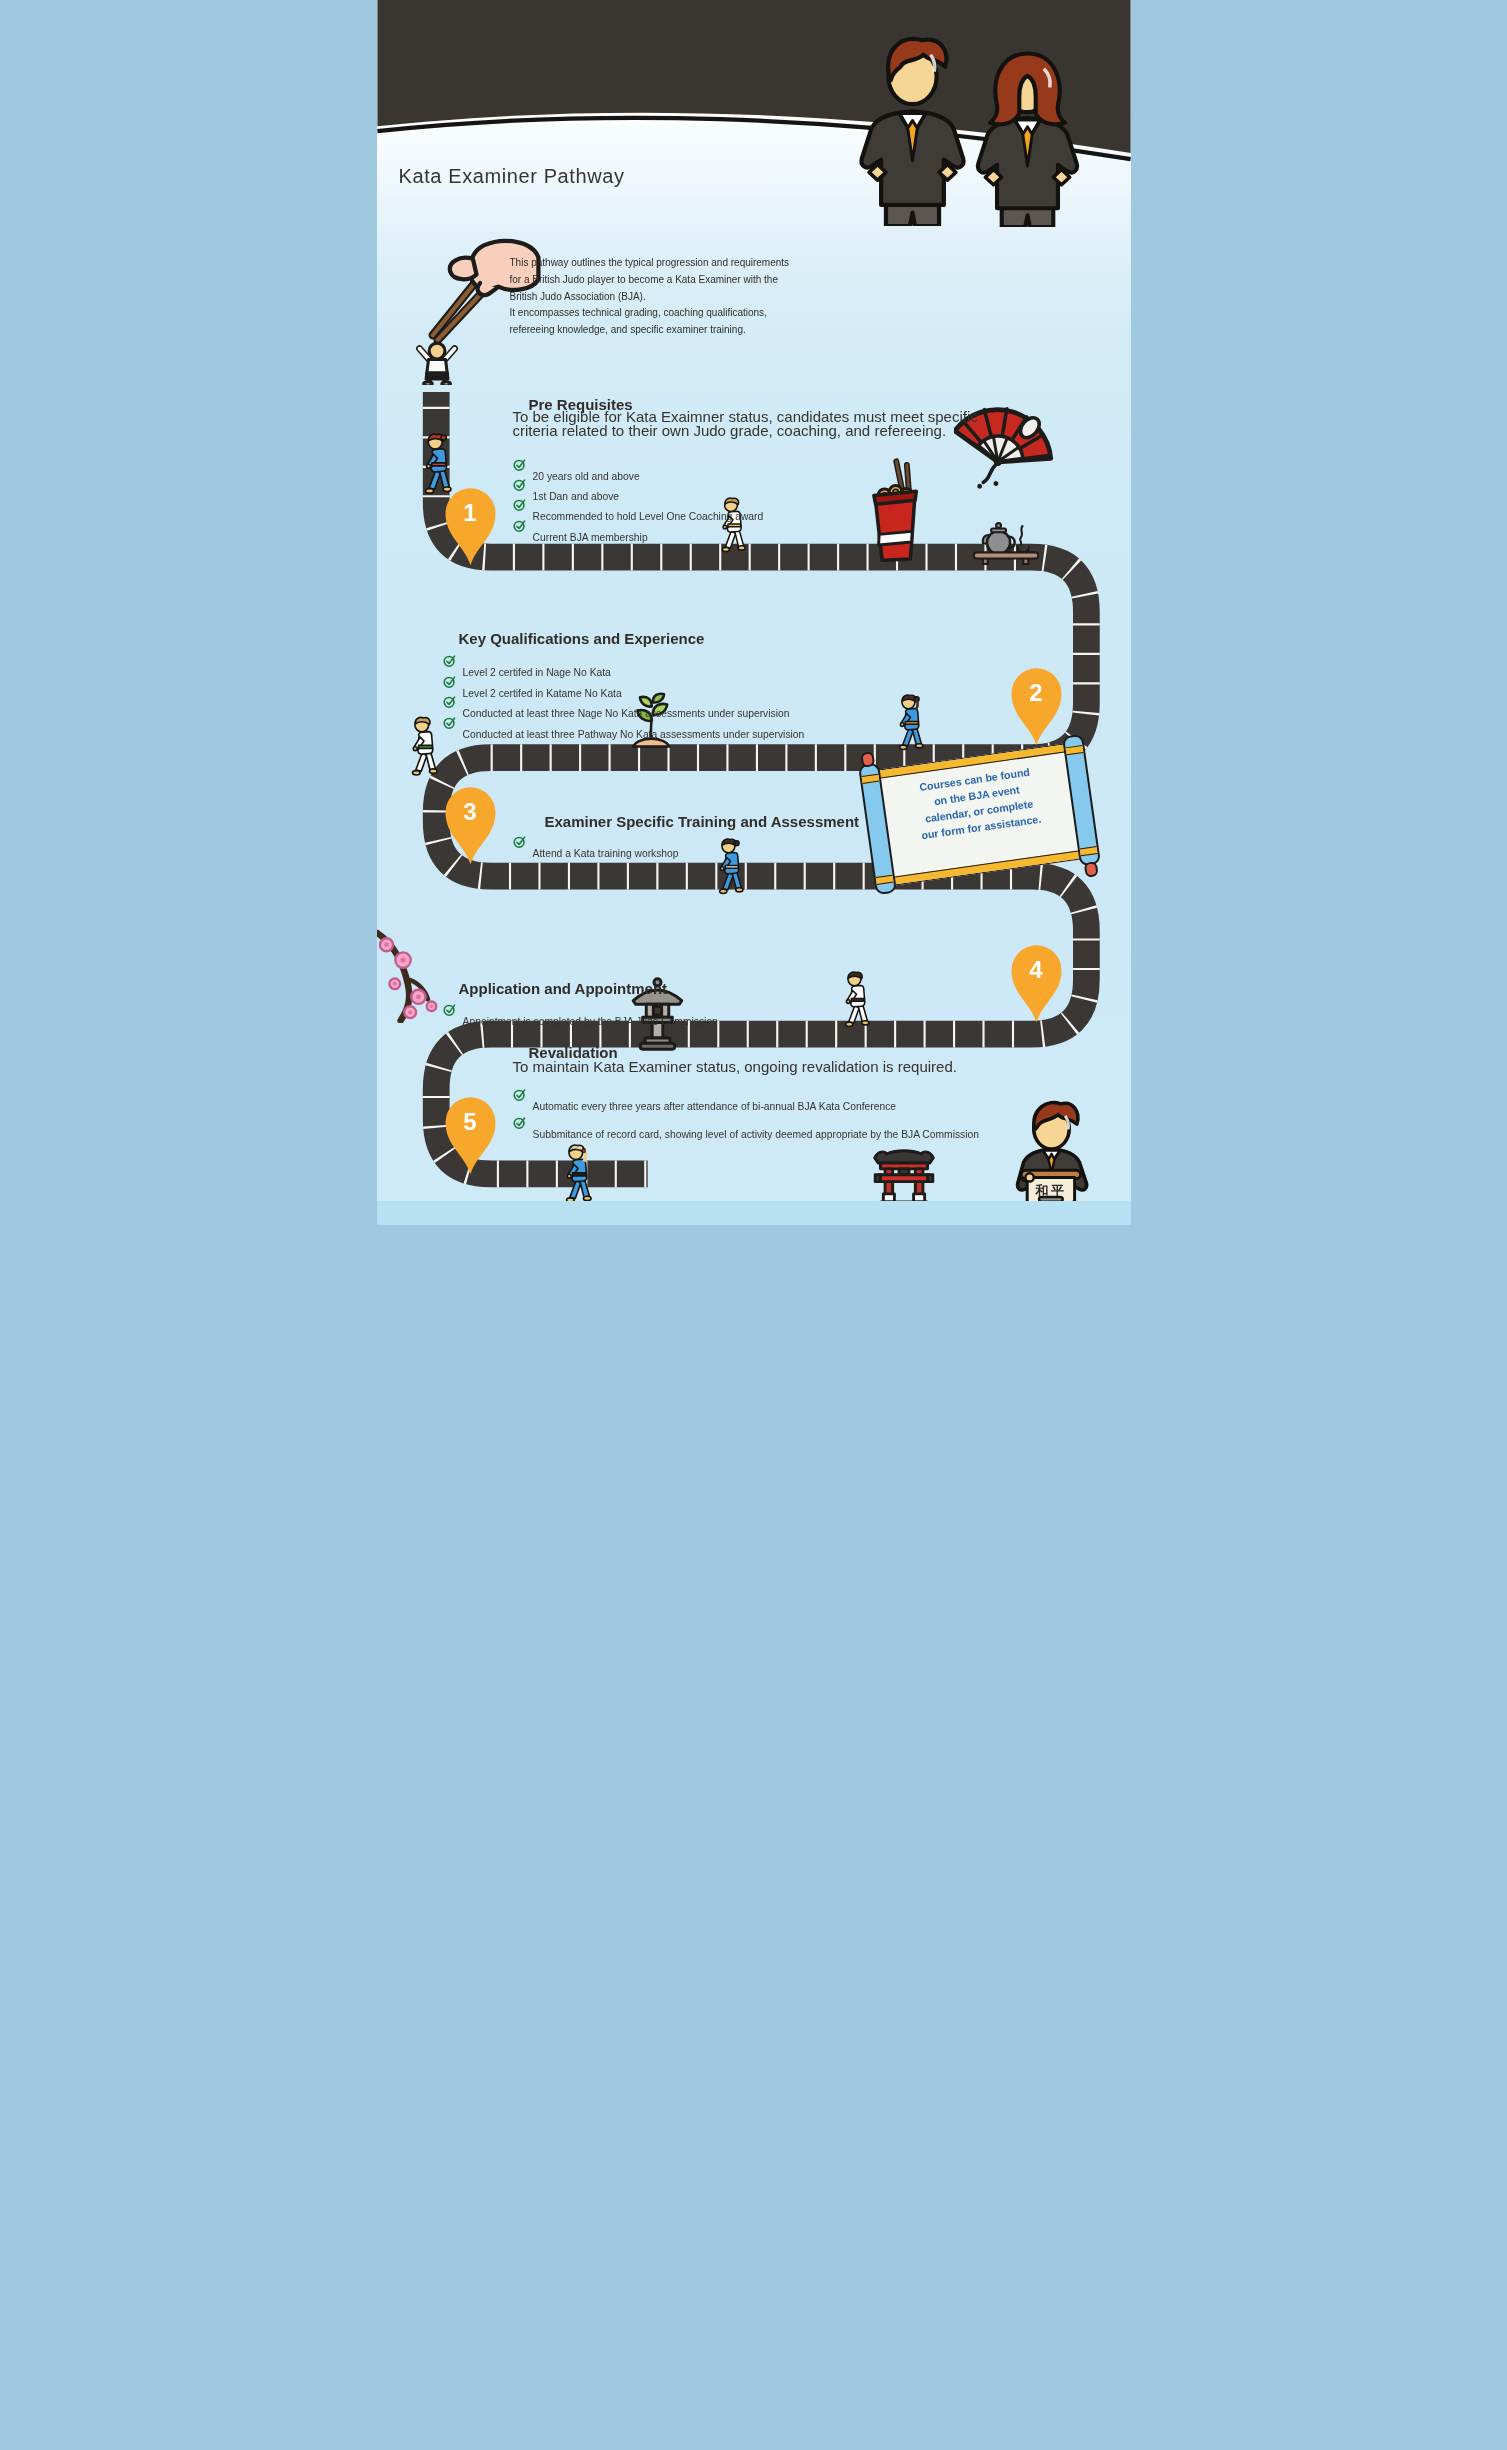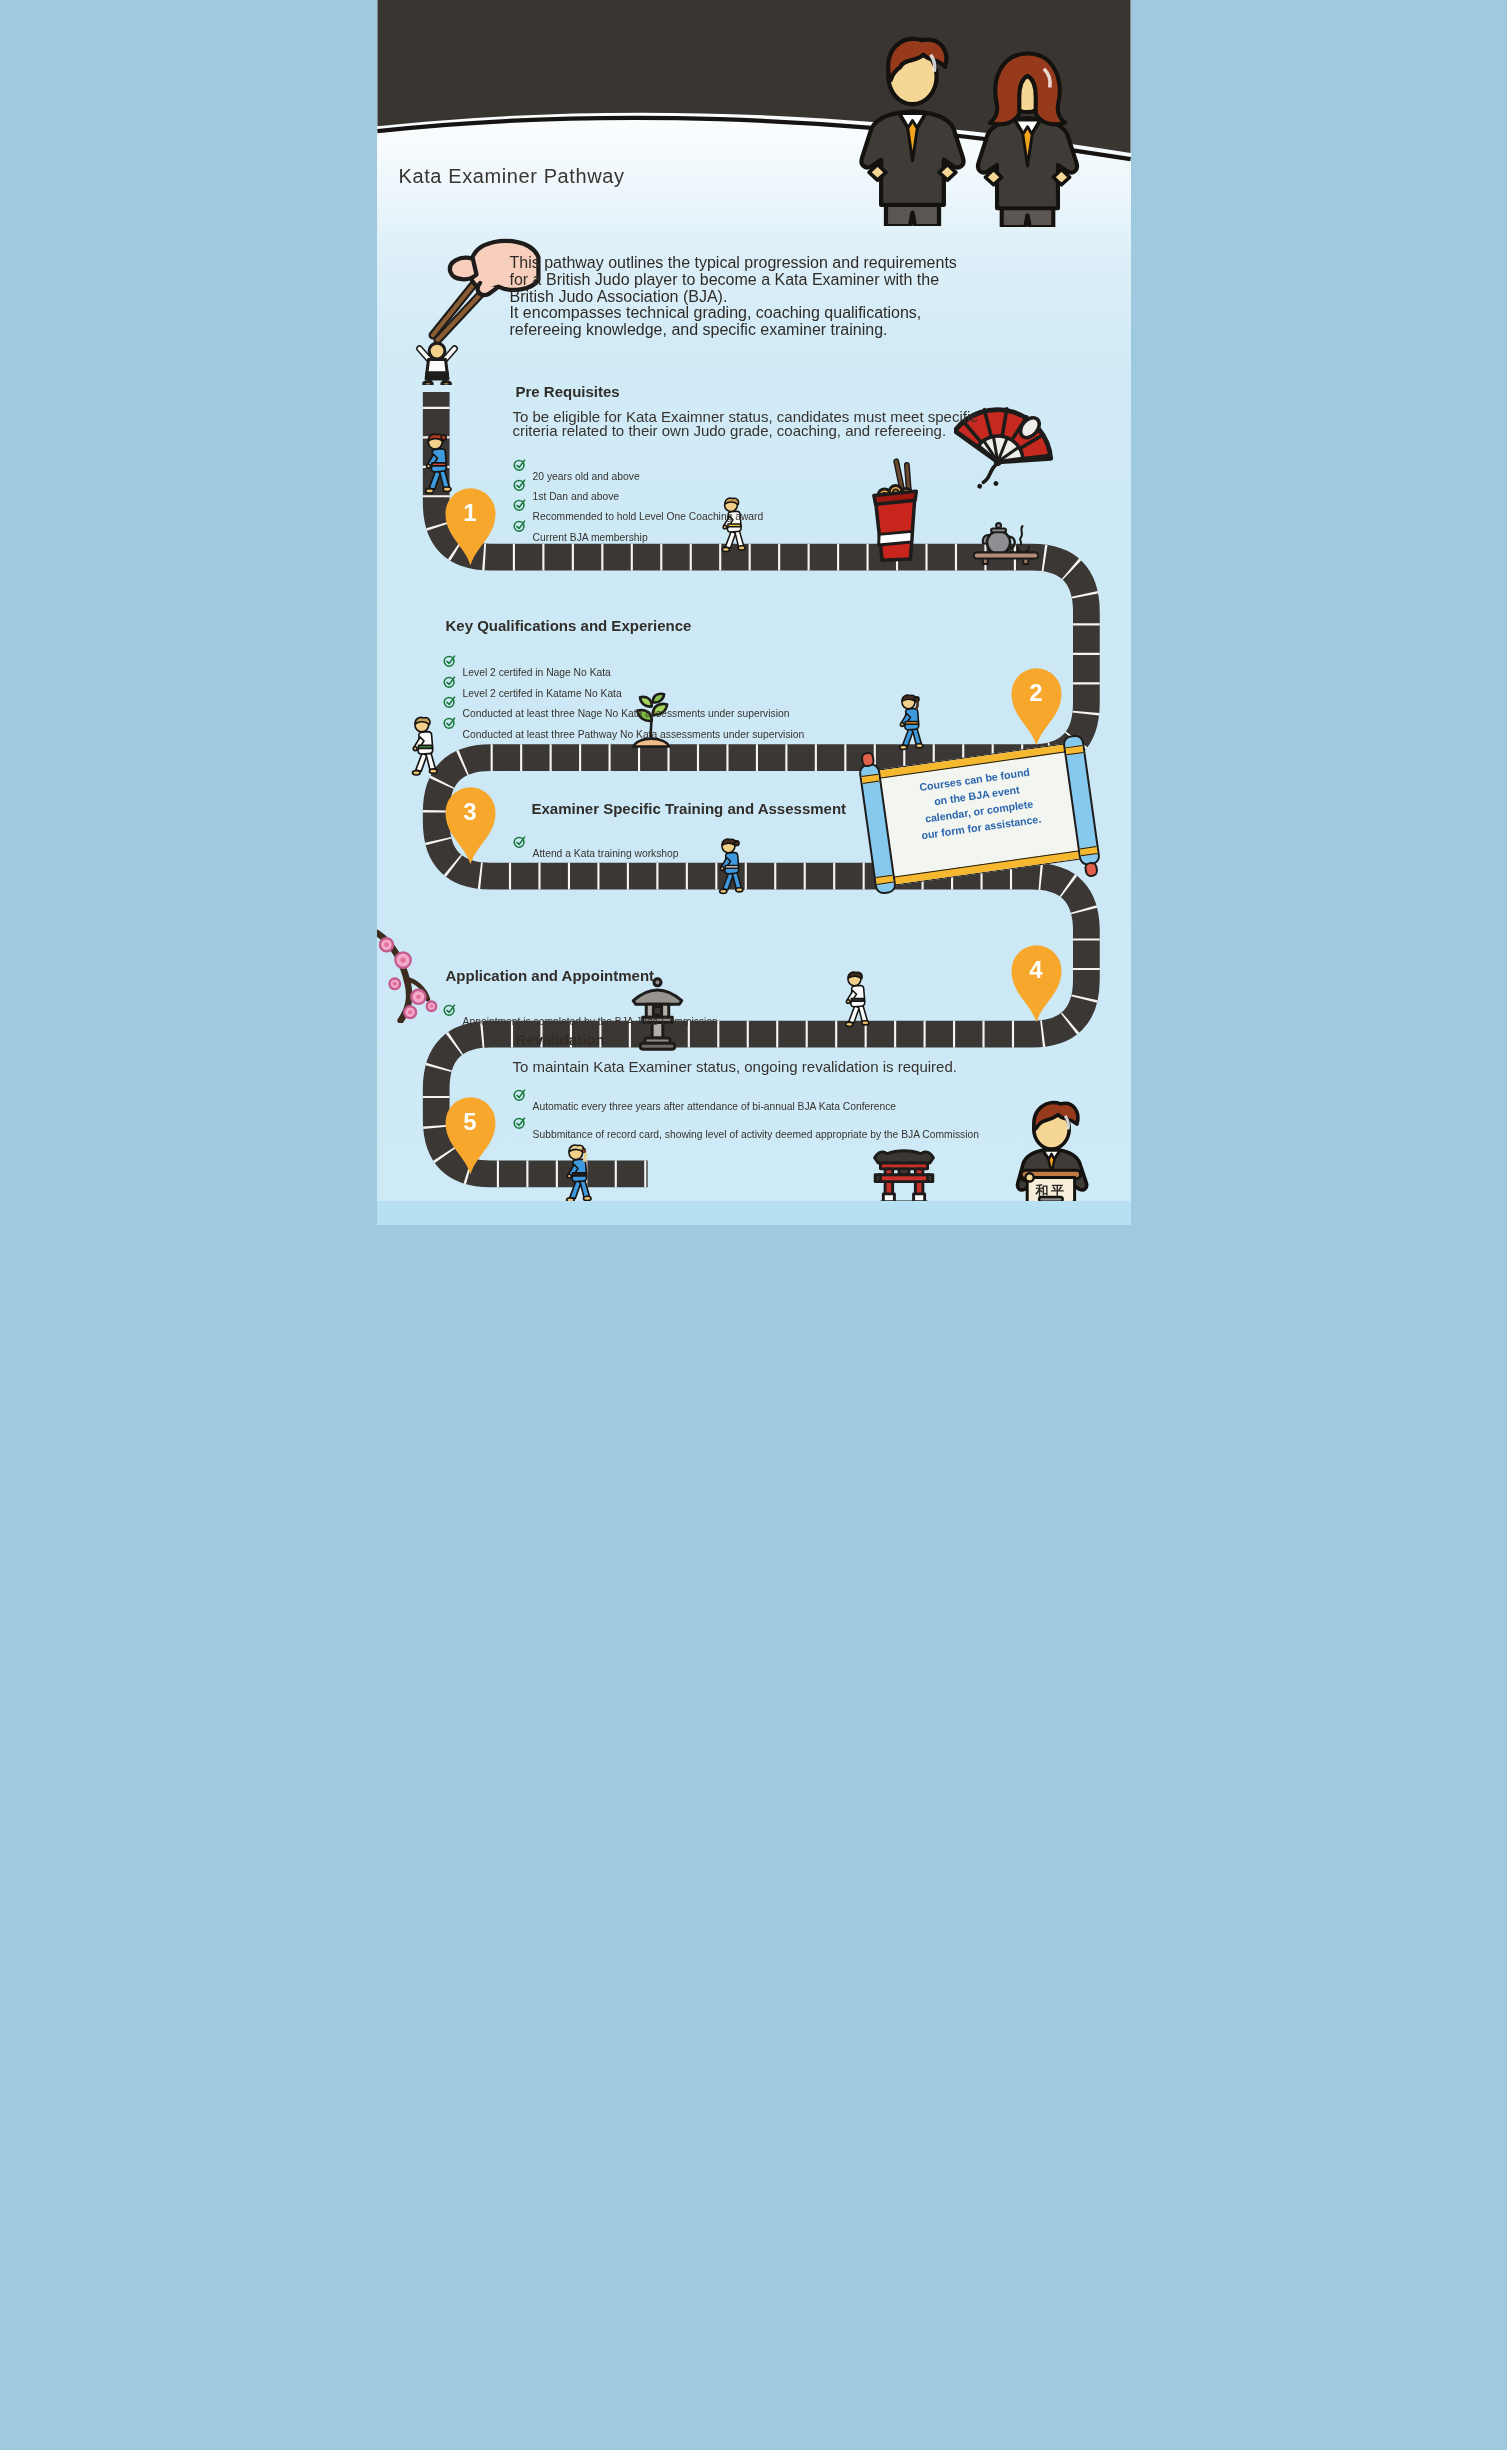--- a/index.html
+++ b/index.html
@@ -14,7 +14,7 @@
   .poster-title{
     font-size:20px;letter-spacing:0.6px;color:#38342f;font-weight:400;white-space:nowrap;
   }
-  .intro-line{font-size:16px;color:#2f2c28;white-space:nowrap;line-height:16.4px;text-align:right;}
+  .intro-line{font-size:10px;color:#2f2c28;white-space:nowrap;line-height:16.4px;text-align:right;}
   .sec-h{font-size:15px;font-weight:700;color:#312d29;margin:3px;white-space:nowrap;}
   .desc-line{font-size:15px;color:#37332e;white-space:nowrap;}
   .check-item{display:flex;align-items:center;gap:6.7px;white-space:nowrap;}

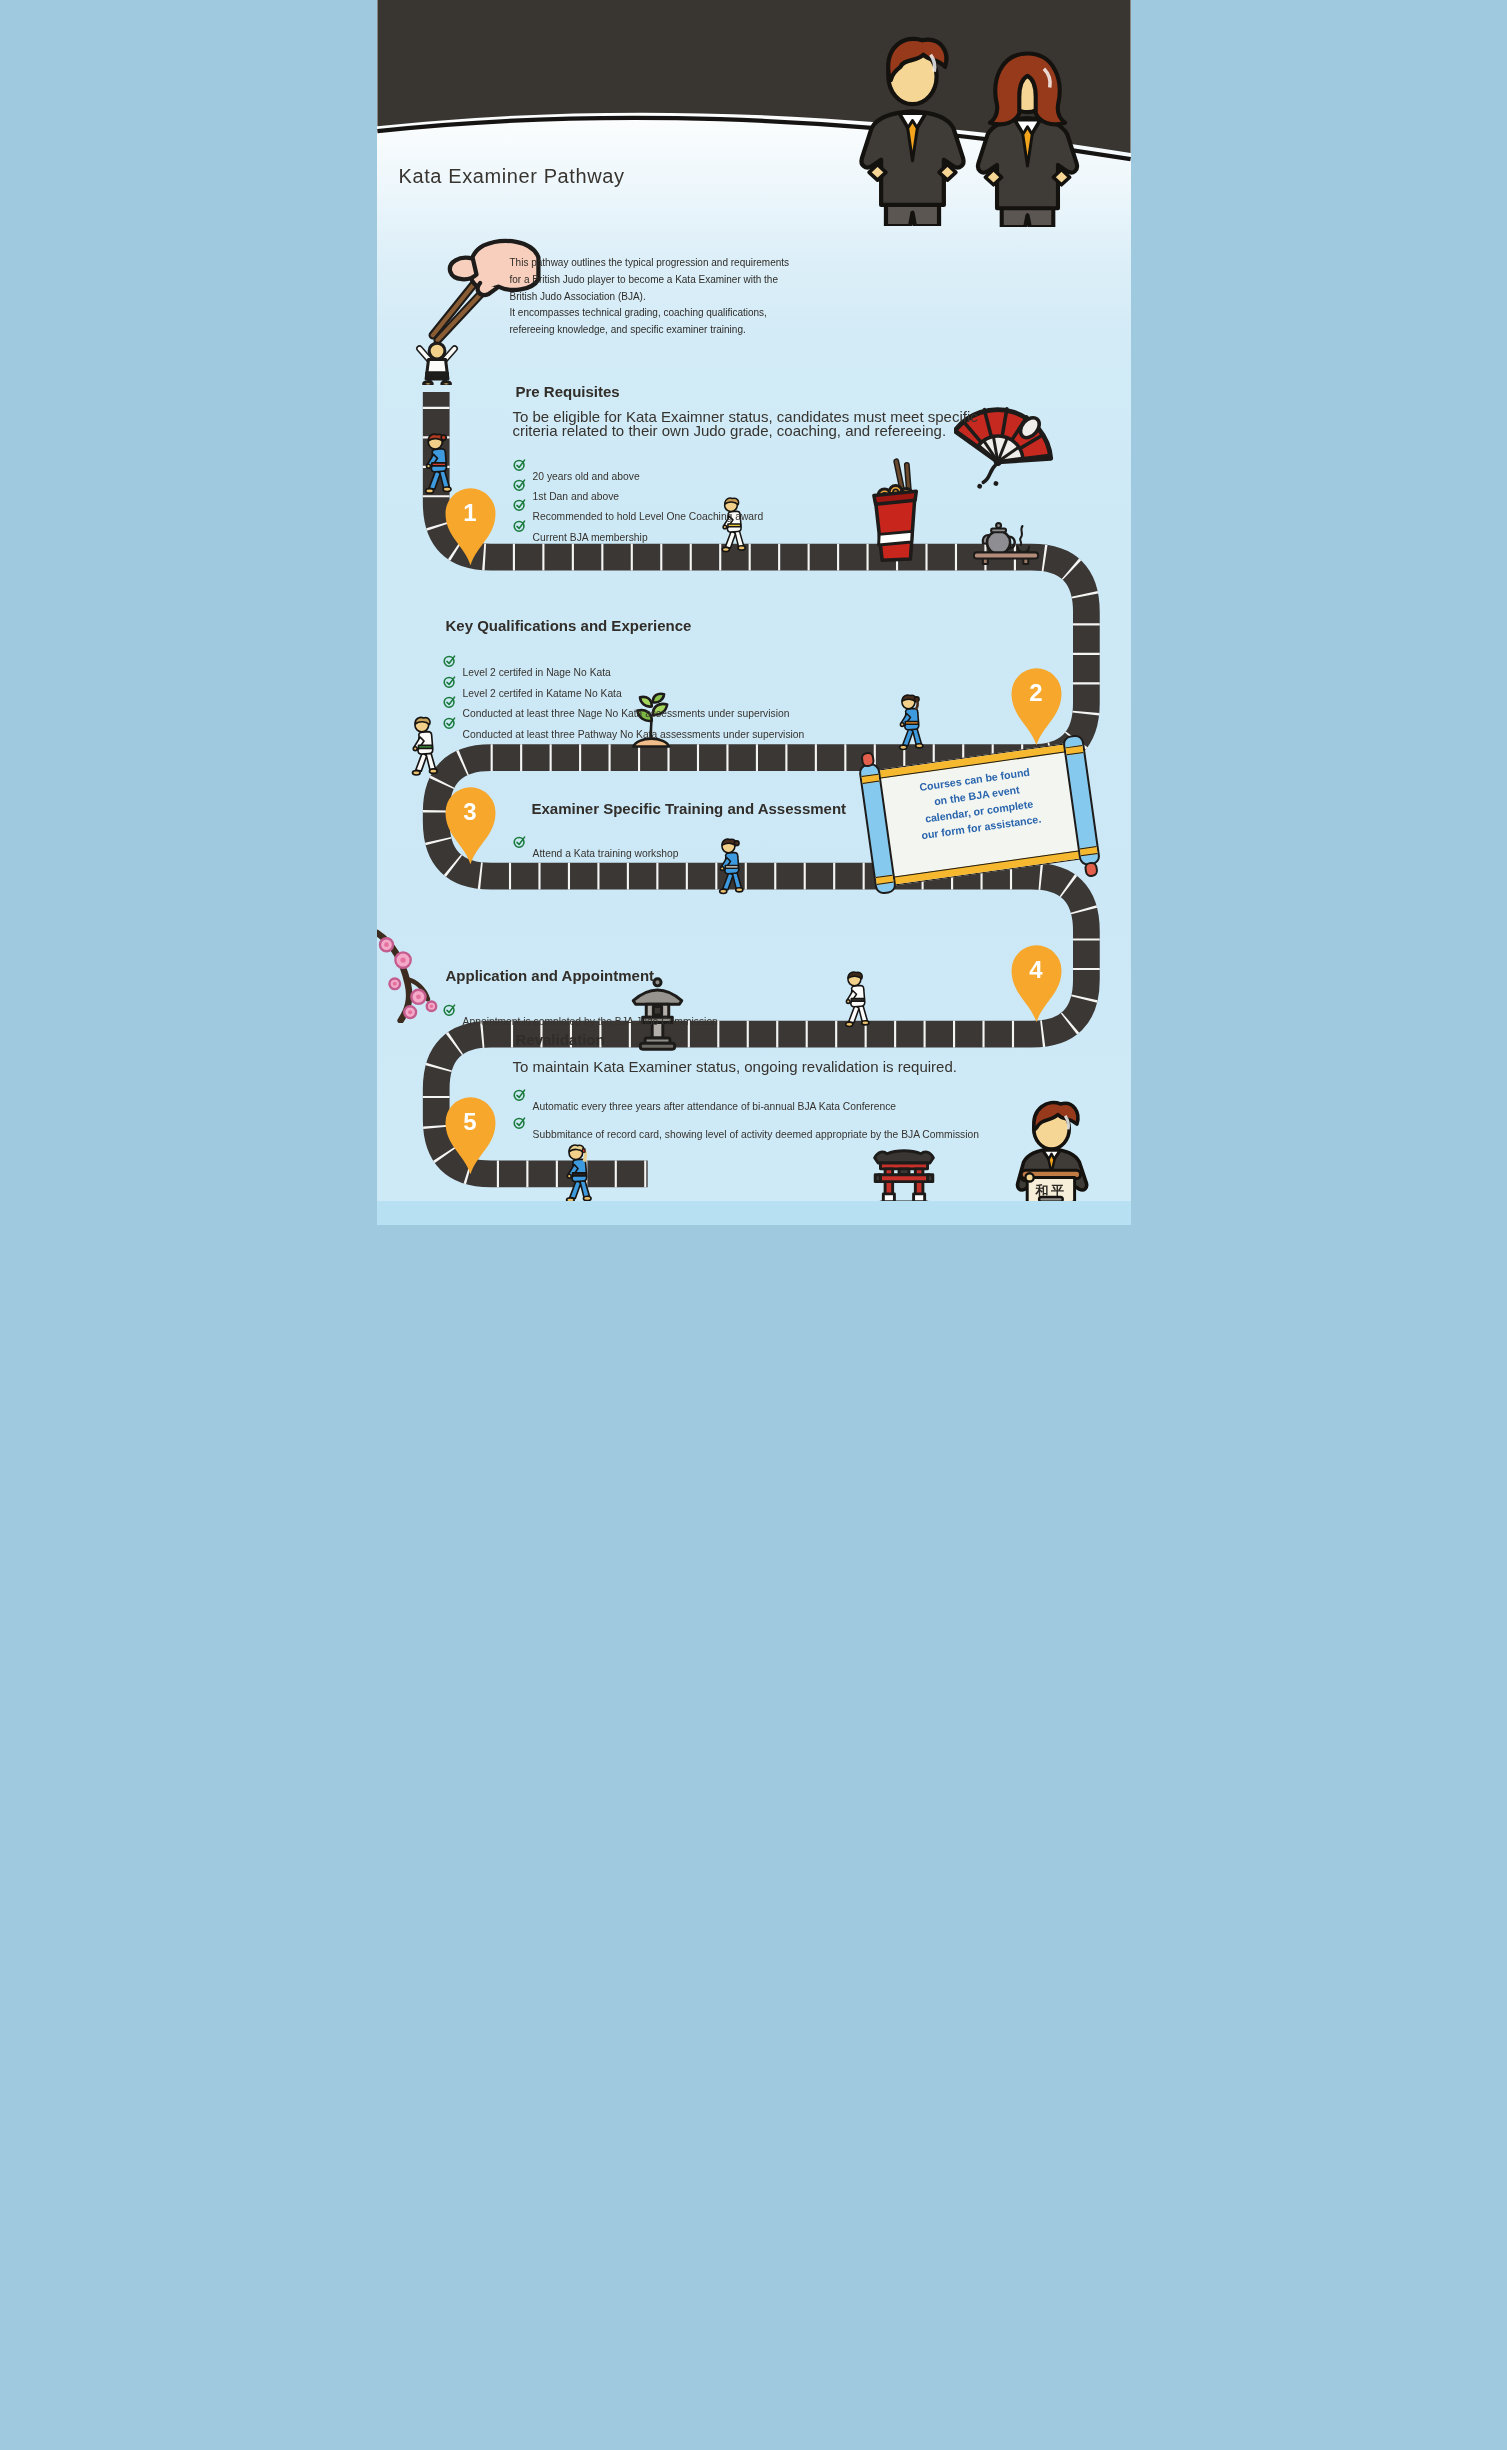--- a/index.html
+++ b/index.html
@@ -15,7 +15,7 @@
     font-size:20px;letter-spacing:0.6px;color:#38342f;font-weight:400;white-space:nowrap;
   }
   .intro-line{font-size:10px;color:#2f2c28;white-space:nowrap;line-height:16.4px;text-align:right;}
-  .sec-h{font-size:15px;font-weight:700;color:#312d29;margin:3px;white-space:nowrap;}
+  .sec-h{font-size:15px;font-weight:700;color:#312d29;margin:16px;white-space:nowrap;}
   .desc-line{font-size:15px;color:#37332e;white-space:nowrap;}
   .check-item{display:flex;align-items:center;gap:6.7px;white-space:nowrap;}
   .check-text{font-size:10.3px;color:#37332e;margin-top:24px;}

